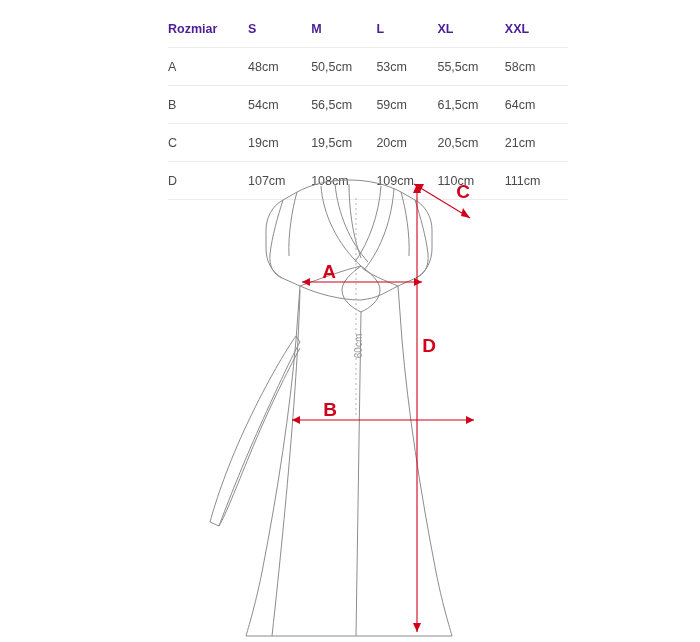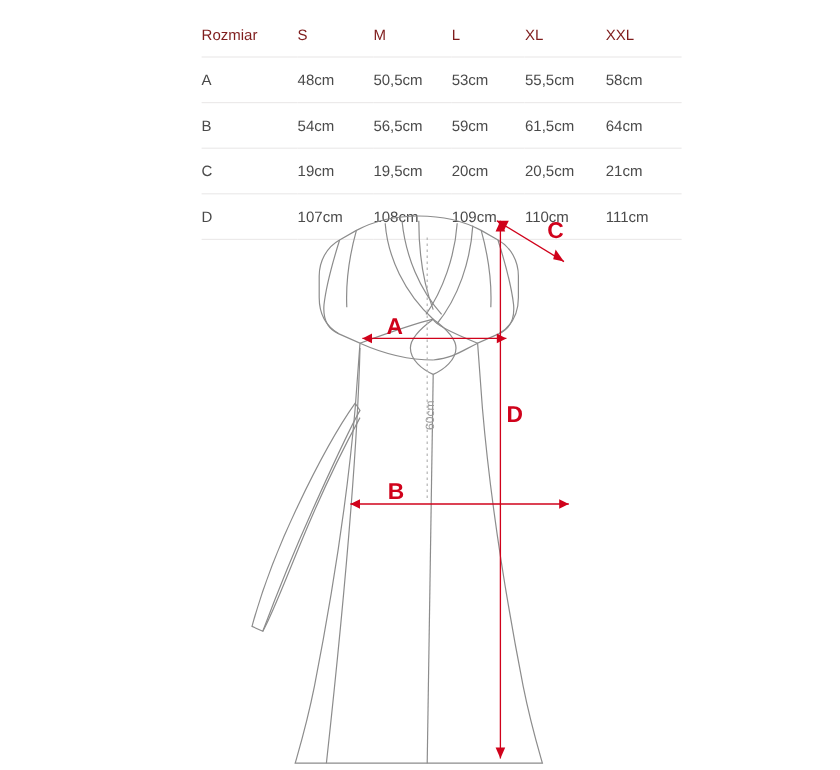--- a/index.html
+++ b/index.html
@@ -41,8 +41,8 @@
     white-space: nowrap;
   }
   .size-table thead th {
-    font-weight: normal;
-    color: #7f1d1d;
+    font-weight: bold;
+    color: #4c1d95;
     font-size: 12.5px;
   }
   .size-table tbody tr:last-child td {

